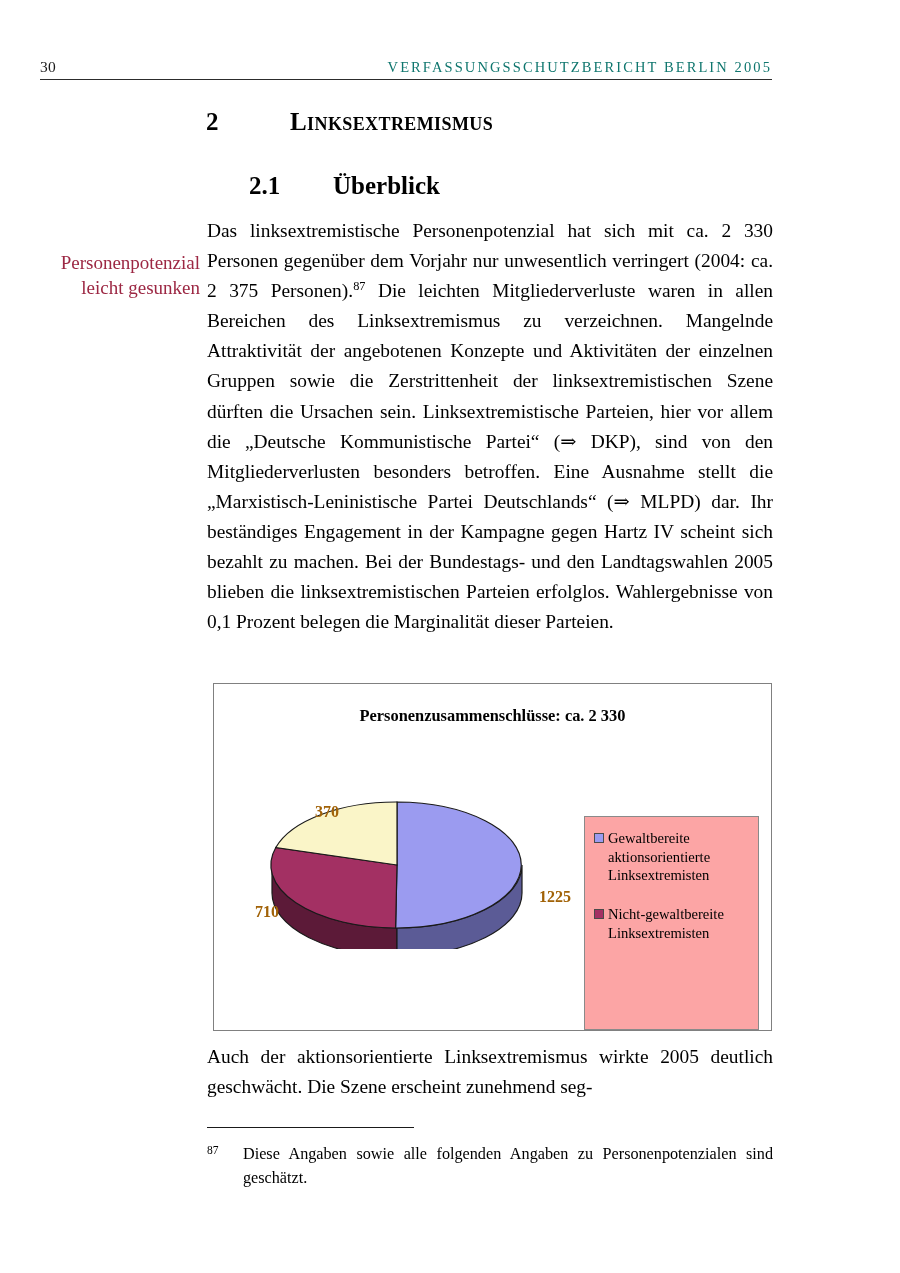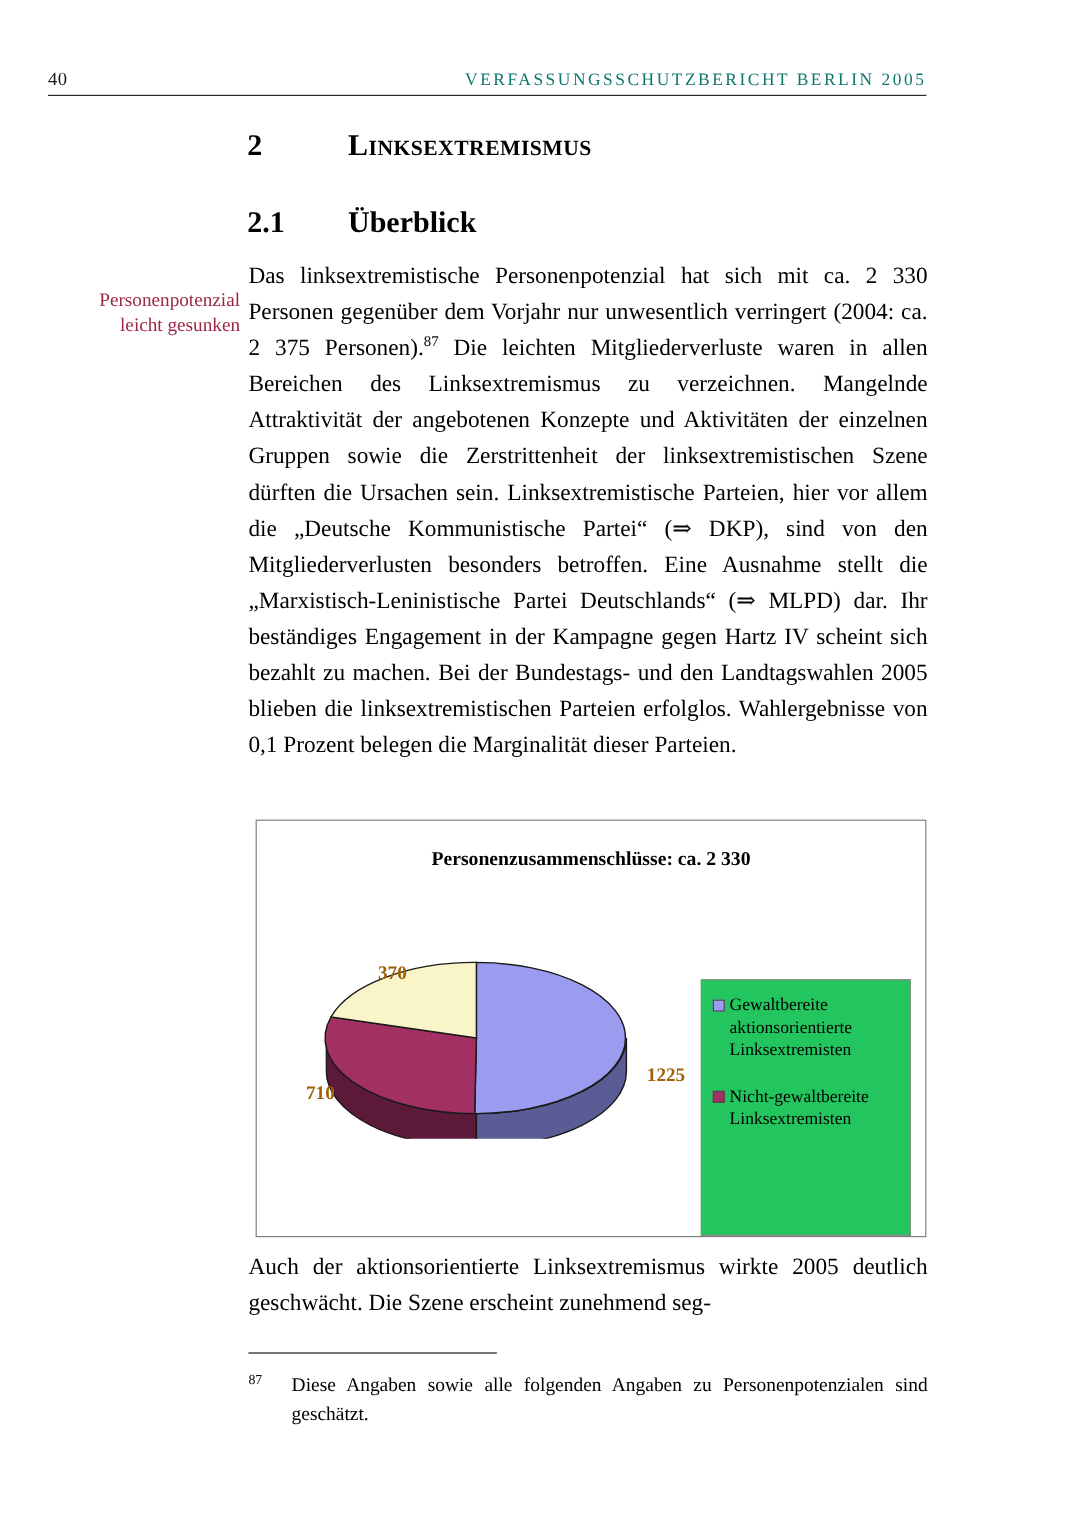--- a/index.html
+++ b/index.html
@@ -223,7 +223,7 @@
 <body>
 
 <div class="page-header">
-  <span class="folio">40</span>
+  <span class="folio">30</span>
   <span class="running-title">VERFASSUNGSSCHUTZBERICHT BERLIN 2005</span>
 </div>
 

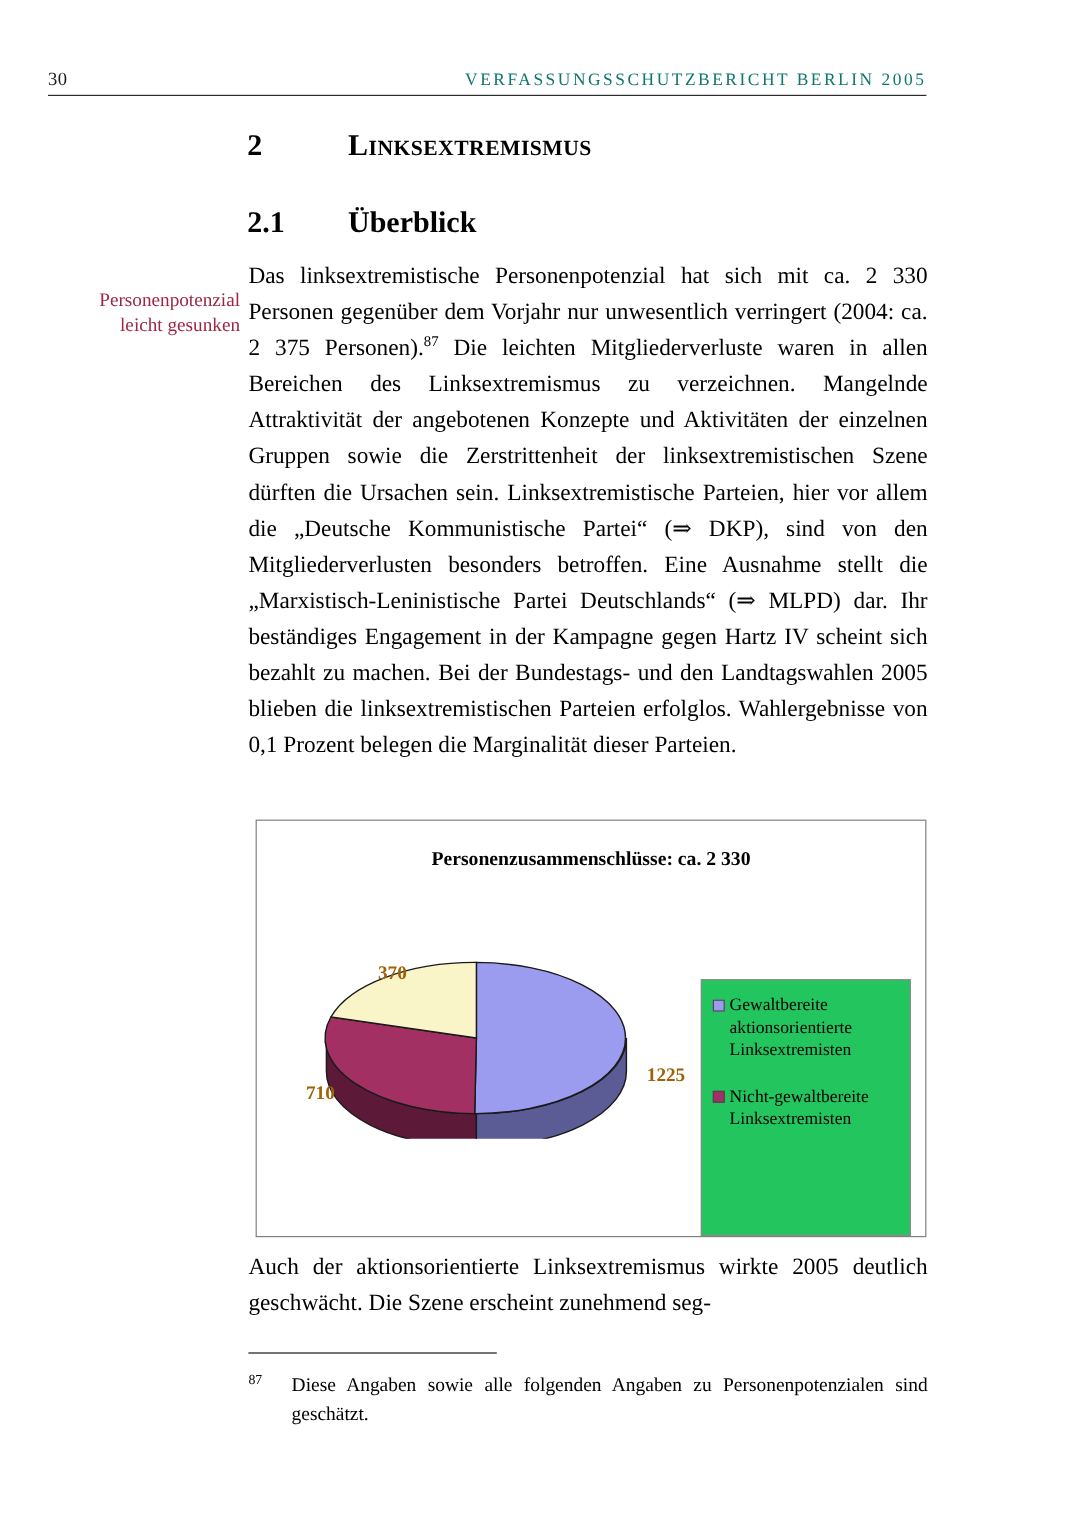--- a/index.html
+++ b/index.html
@@ -71,6 +71,7 @@
     font-size: 25px;
     font-weight: bold;
     width: 84px;
+    margin-left: 43px;
   }
   .h2-text {
     font-size: 25px;

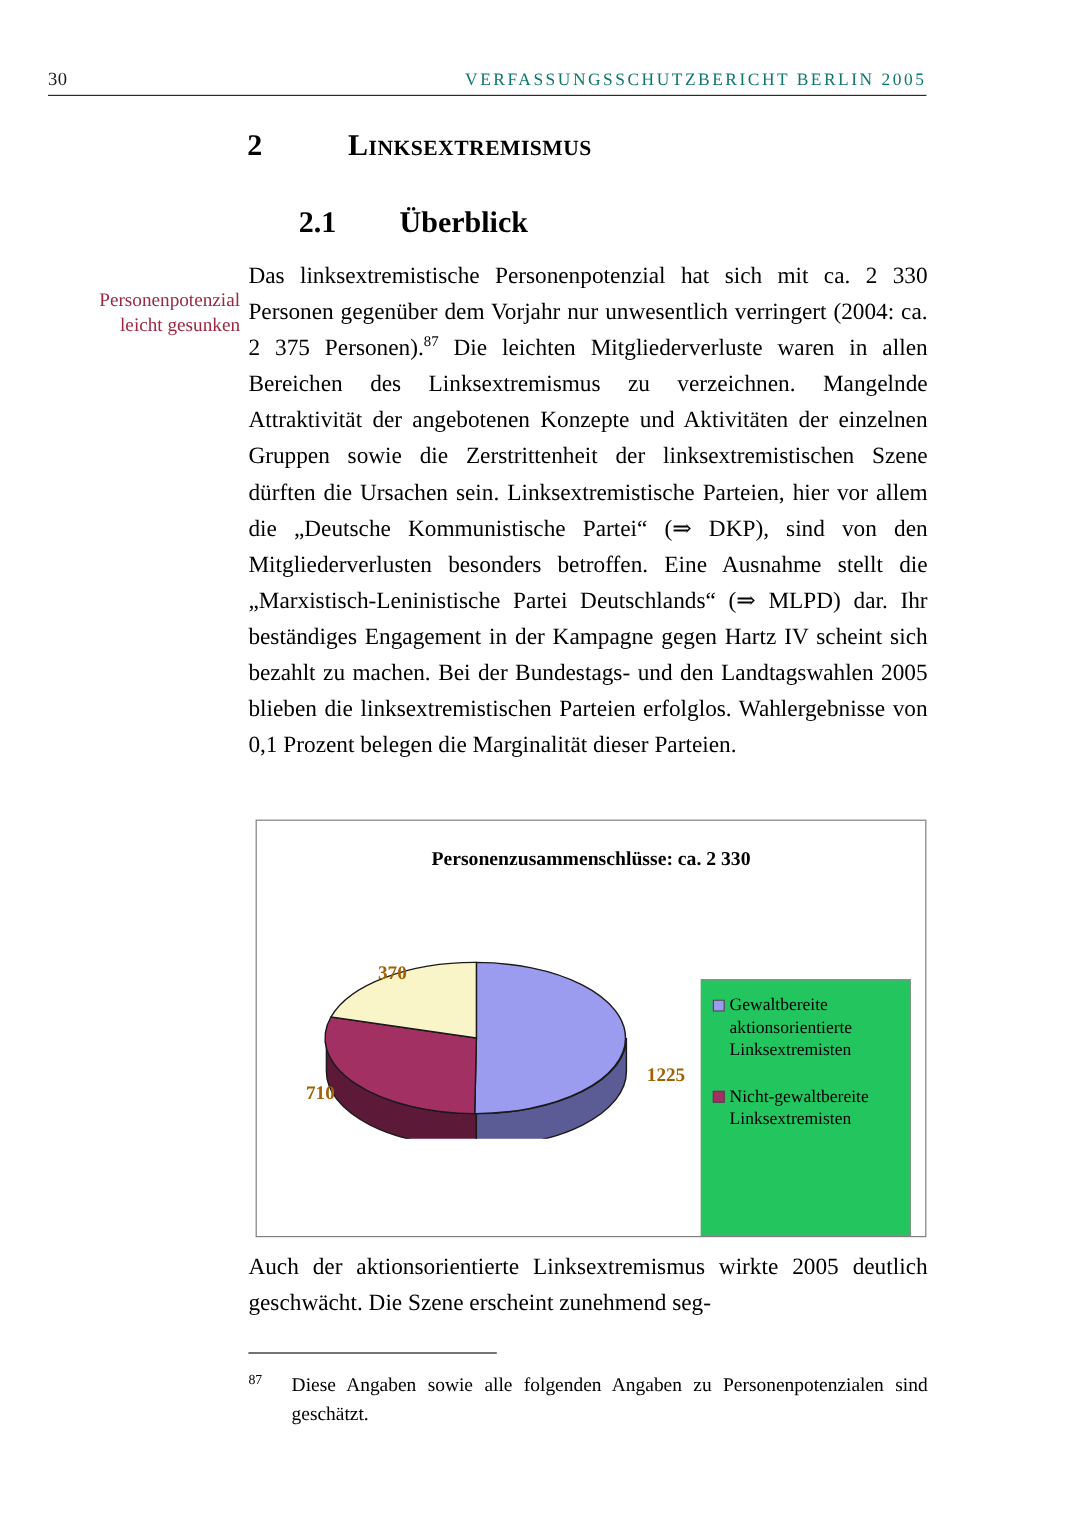--- a/index.html
+++ b/index.html
@@ -82,10 +82,10 @@
   .margin-note {
     position: absolute;
     left: 40px;
-    top: 240px;
+    top: 250px;
     width: 160px;
     text-align: right;
-    font-size: 16px;
+    font-size: 19px;
     line-height: 1.34;
     color: #9c2743;
   }

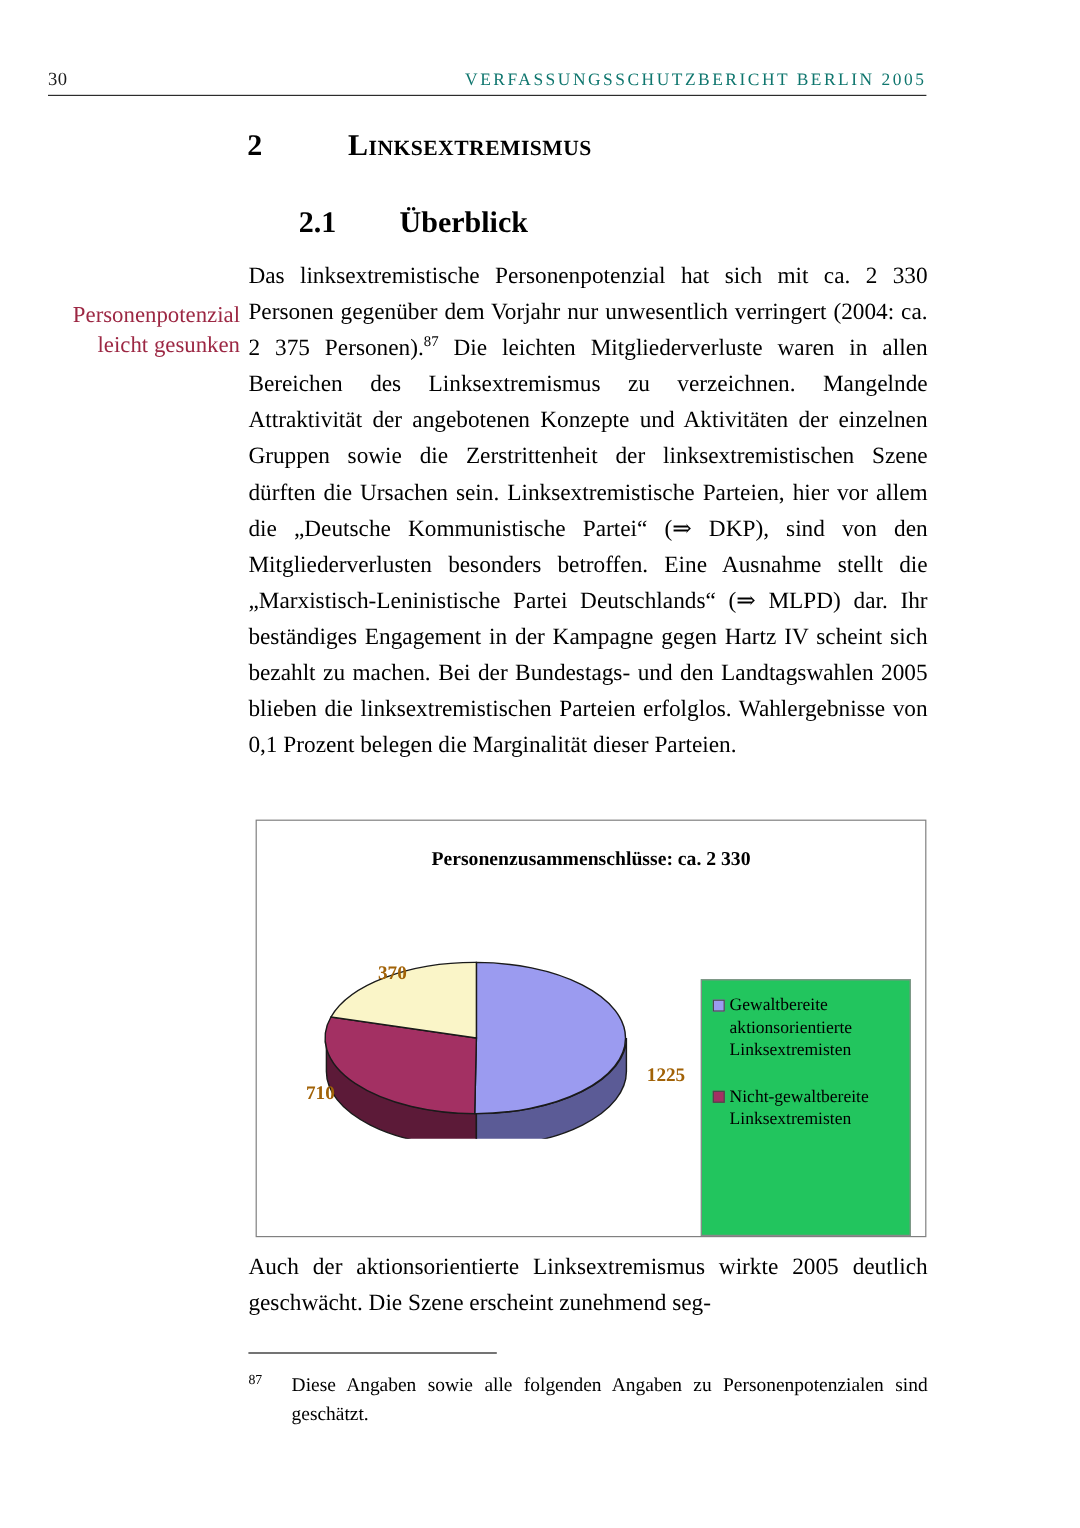--- a/index.html
+++ b/index.html
@@ -163,7 +163,7 @@
     width: 175px;
     height: 214px;
     border: 1.2px solid #8a8a8a;
-    background: #22c55e;
+    background: #fca5a5;
     box-sizing: border-box;
   }
   .legend-entry {

